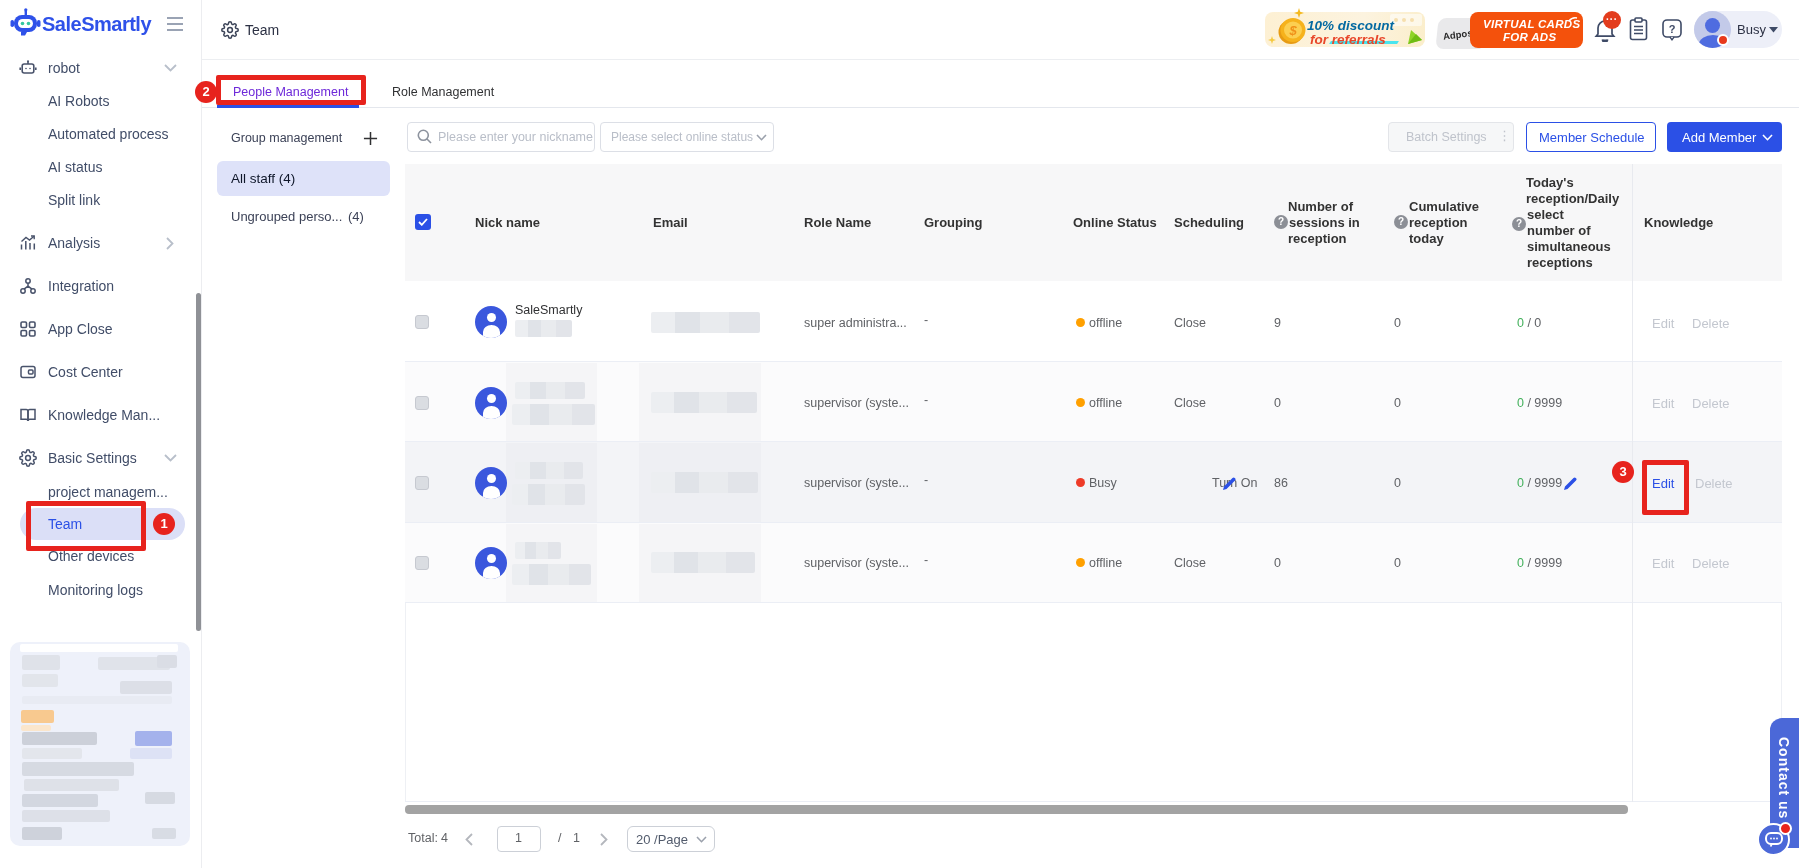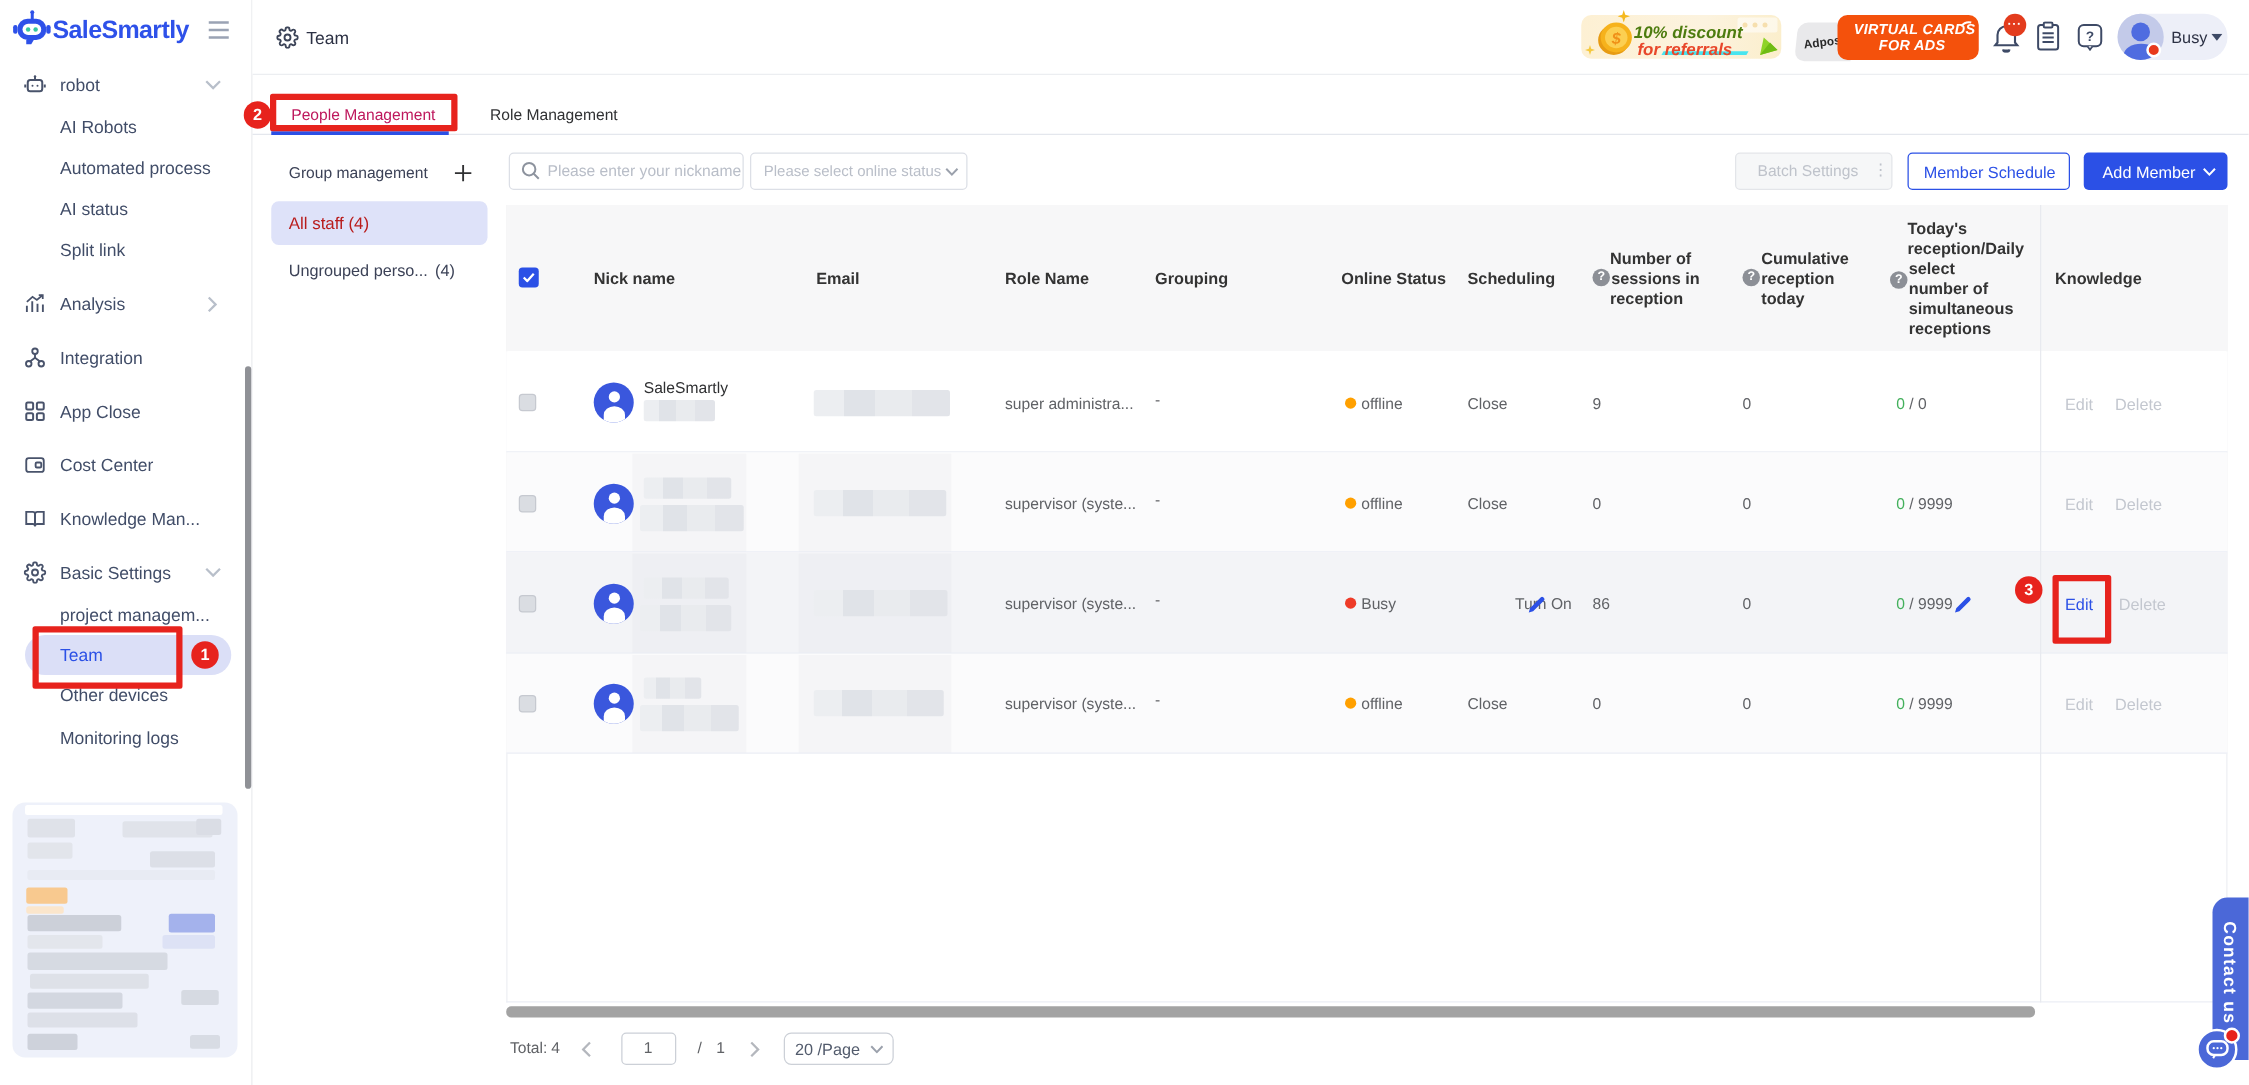--- a/index.html
+++ b/index.html
@@ -146,7 +146,7 @@
  <ellipse cx="17" cy="15" rx="9" ry="8.6" fill="#fccf51"></ellipse>
  <text x="17" y="20" text-anchor="middle" font-size="13" font-weight="bold" fill="#f09018" font-style="italic">$</text>
 </svg>
-<div class="txt" style="left:1307px;top:18px;font-size:13.5px;font-weight:bold;font-style:italic;color:#4d7c0f">10% discount</div>
+<div class="txt" style="left:1307px;top:18px;font-size:13.5px;font-weight:bold;font-style:italic;color:#0369a1">10% discount</div>
 <div class="abs" style="left:1330px;top:41px;width:68px;height:3px;background:#49e5ef;transform:skewX(-30deg)"></div>
 <div class="txt" style="left:1310px;top:32px;font-size:13.5px;font-weight:bold;font-style:italic;color:#e8472b">for referrals</div>
 <svg class="abs" style="left:1405px;top:28px" width="20" height="18" viewBox="0 0 20 18">

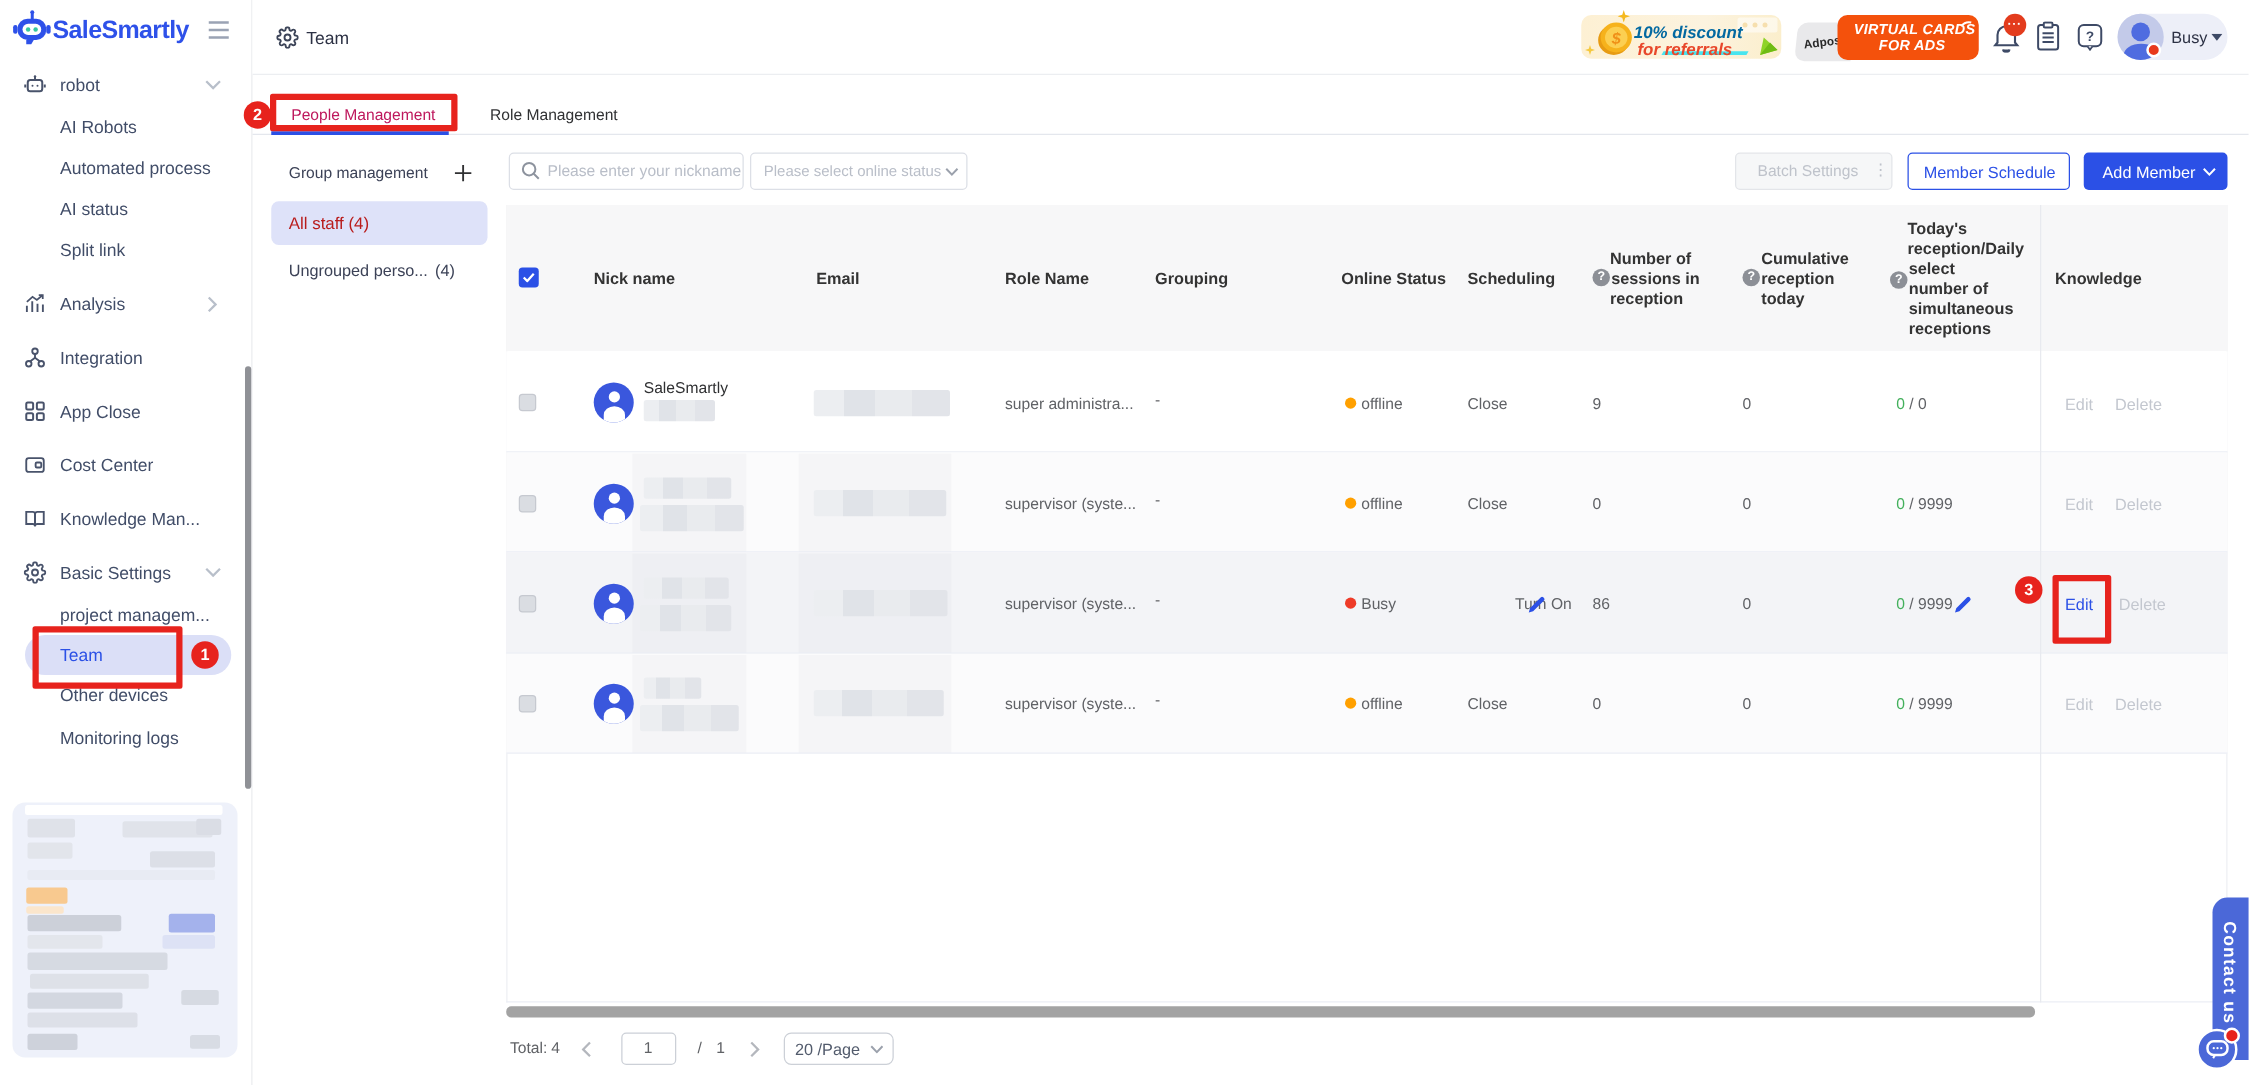--- a/index.html
+++ b/index.html
@@ -201,7 +201,7 @@
   </svg>
 
 <div class="abs" style="left:202px;top:107px;width:1597px;height:1px;background:#e4e7ed"></div>
-<div class="txt" style="left:233px;top:85px;font-size:12.5px;color:#be185d">People Management</div>
+<div class="txt" style="left:233px;top:85px;font-size:12.5px;color:#6d28d9">People Management</div>
 <div class="abs" style="left:217px;top:105px;width:142px;height:3px;background:#2b50e6"></div>
 <div class="txt" style="left:392px;top:85px;font-size:12.5px;color:#303133">Role Management</div>
 <div class="redball" style="left:195px;top:81px;width:22px;height:22px;font-size:13px;line-height:22px">2</div>

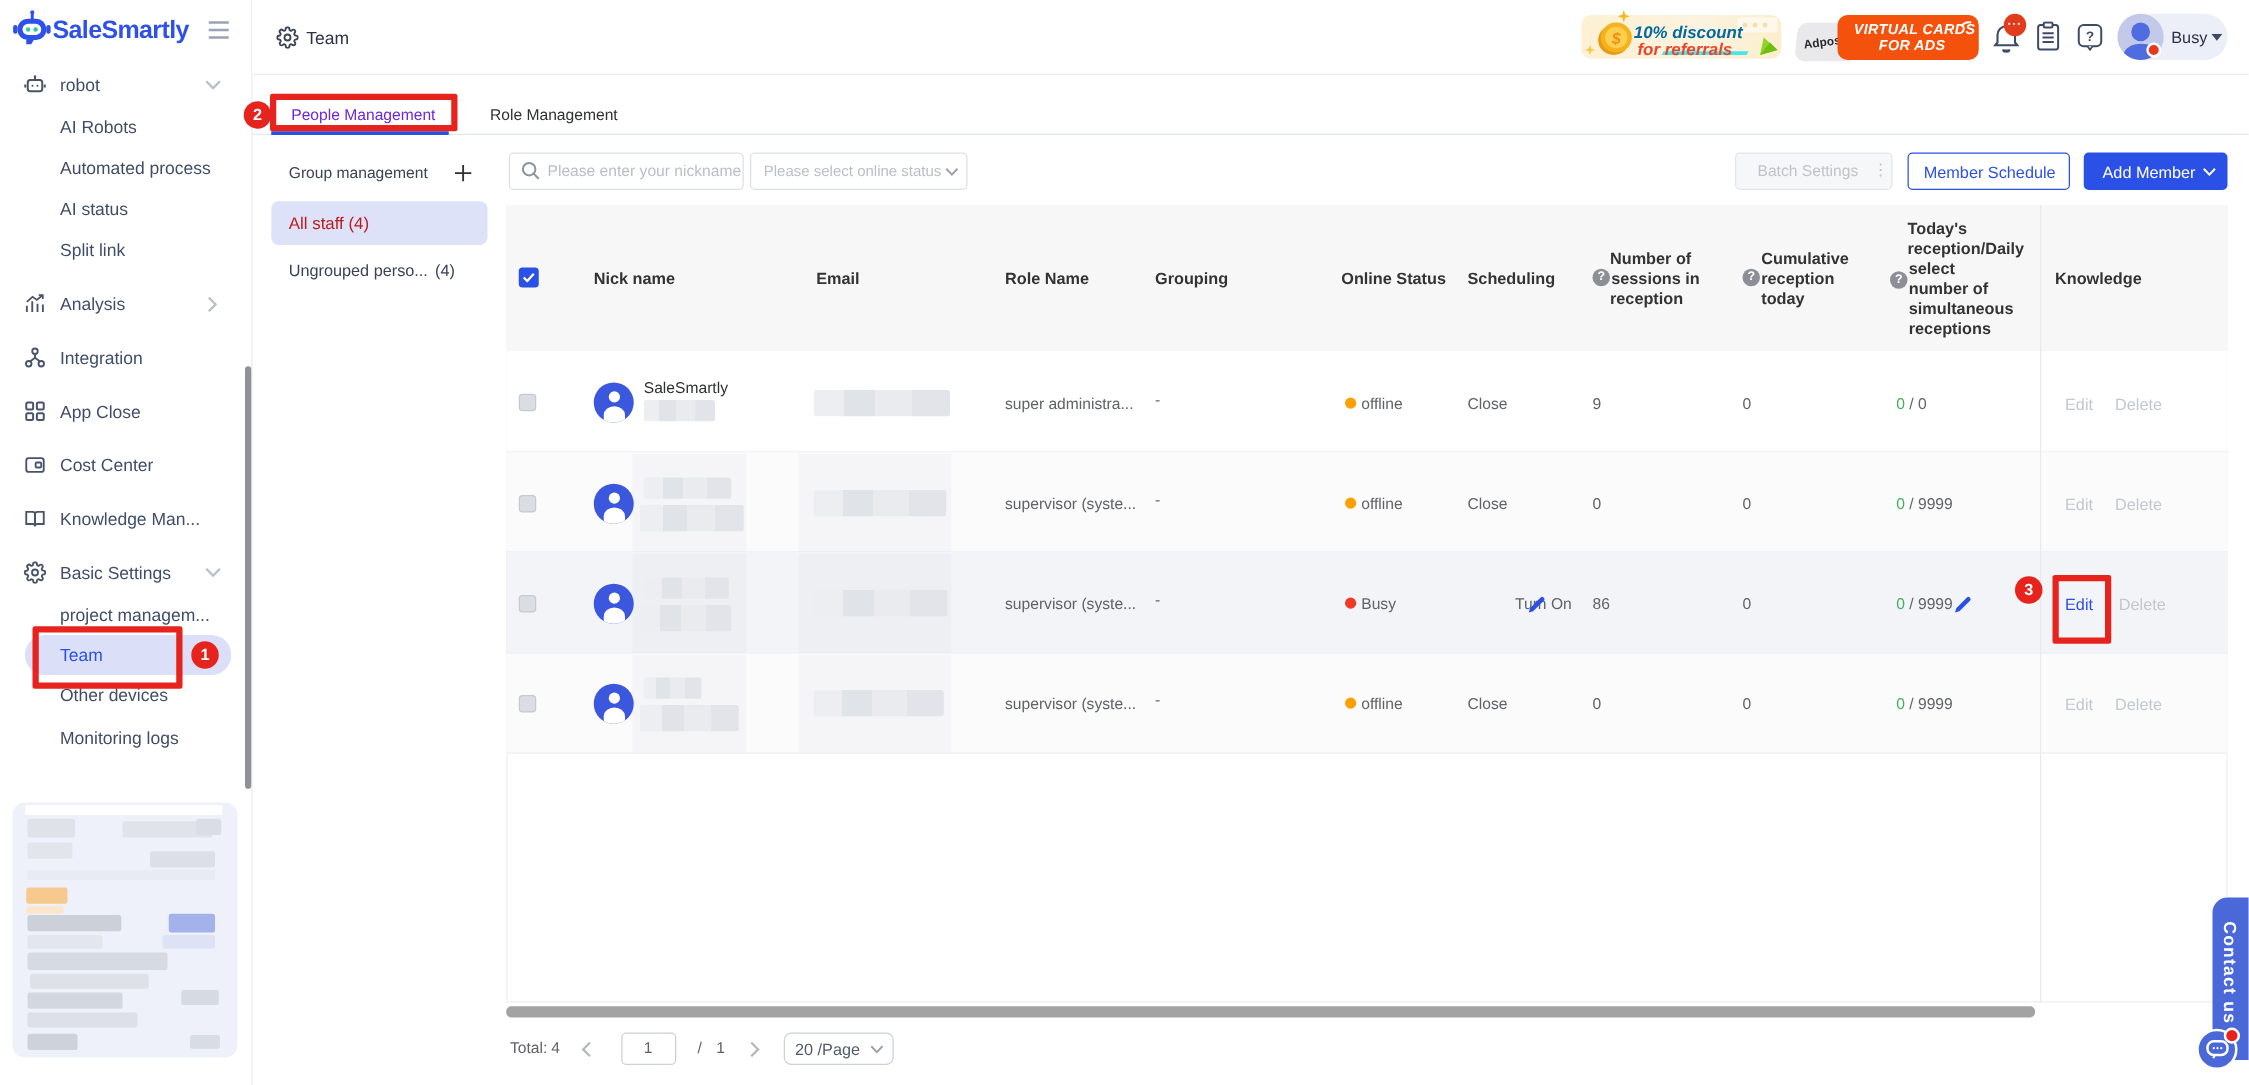--- a/index.html
+++ b/index.html
@@ -212,7 +212,7 @@
     <path d="M8 1 V15 M1 8 H15"></path>
   </svg>
 <div class="abs" style="left:217px;top:161px;width:173px;height:35px;background:#dee2f9;border-radius:6px"></div>
-<div class="txt" style="left:231px;top:171px;font-size:13.5px;color:#b91c1c">All staff (4)</div>
+<div class="txt" style="left:231px;top:171px;font-size:13.5px;color:#0f172a">All staff (4)</div>
 <div class="txt" style="left:231px;top:209px;font-size:13px;color:#3c4257">Ungrouped perso...</div>
 <div class="txt" style="left:348px;top:209px;font-size:13px;color:#3c4257">(4)</div>
 

